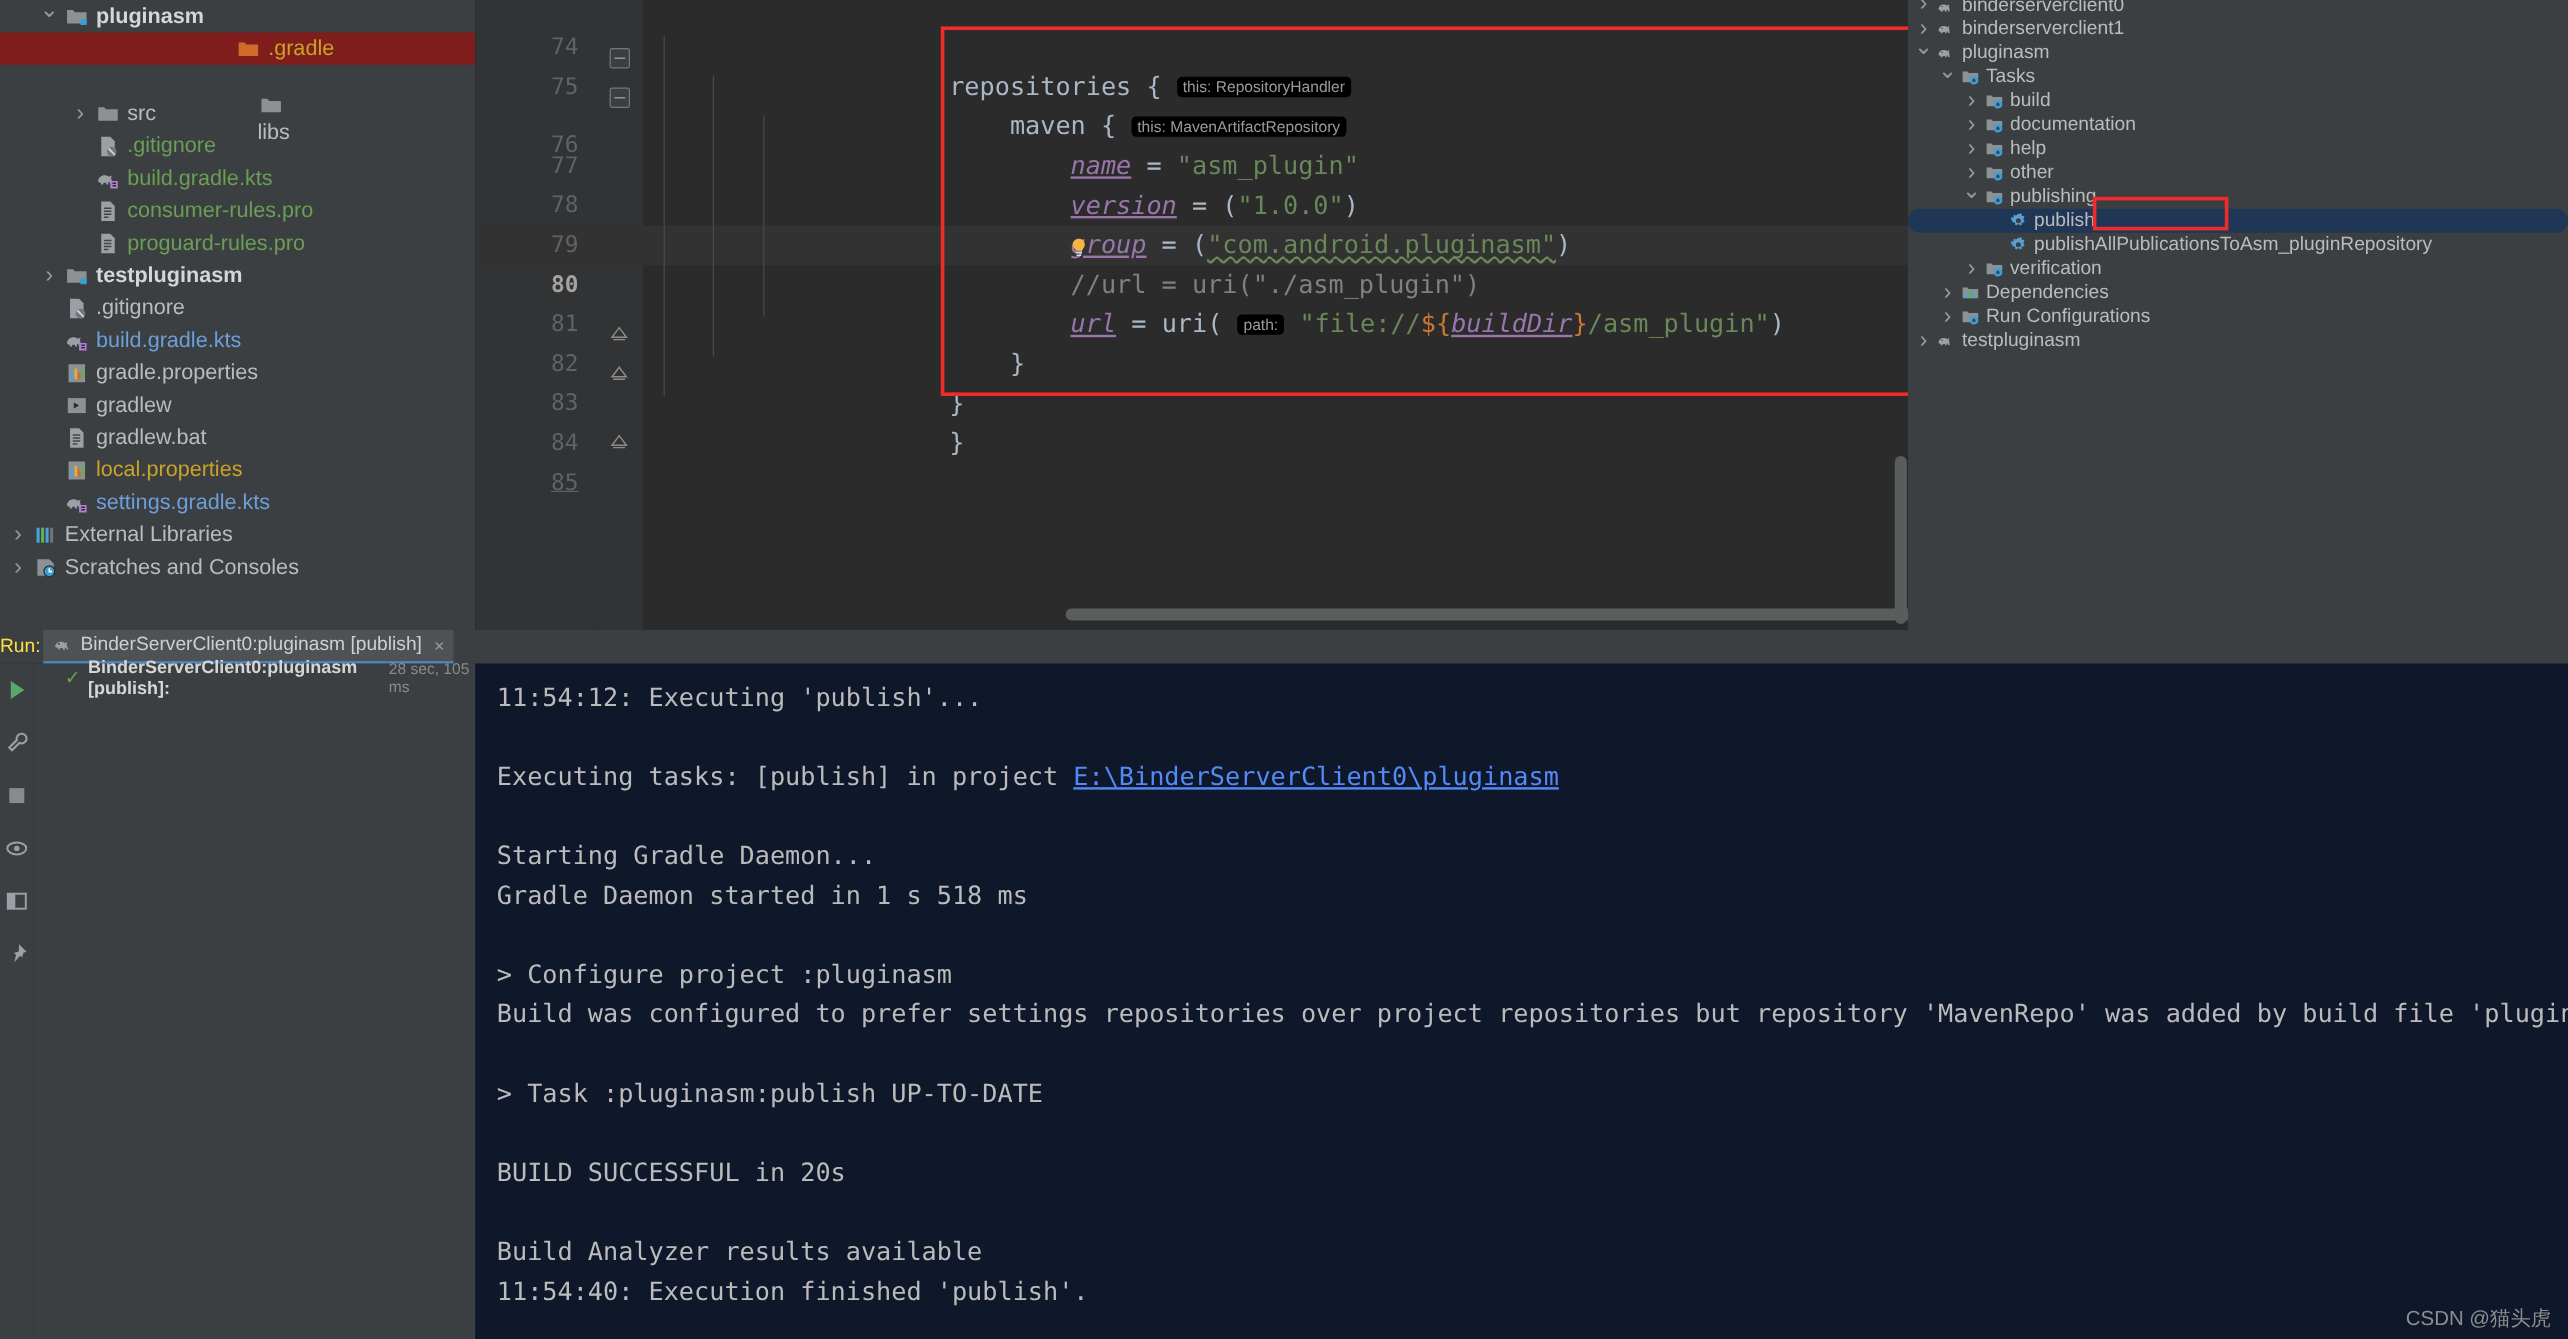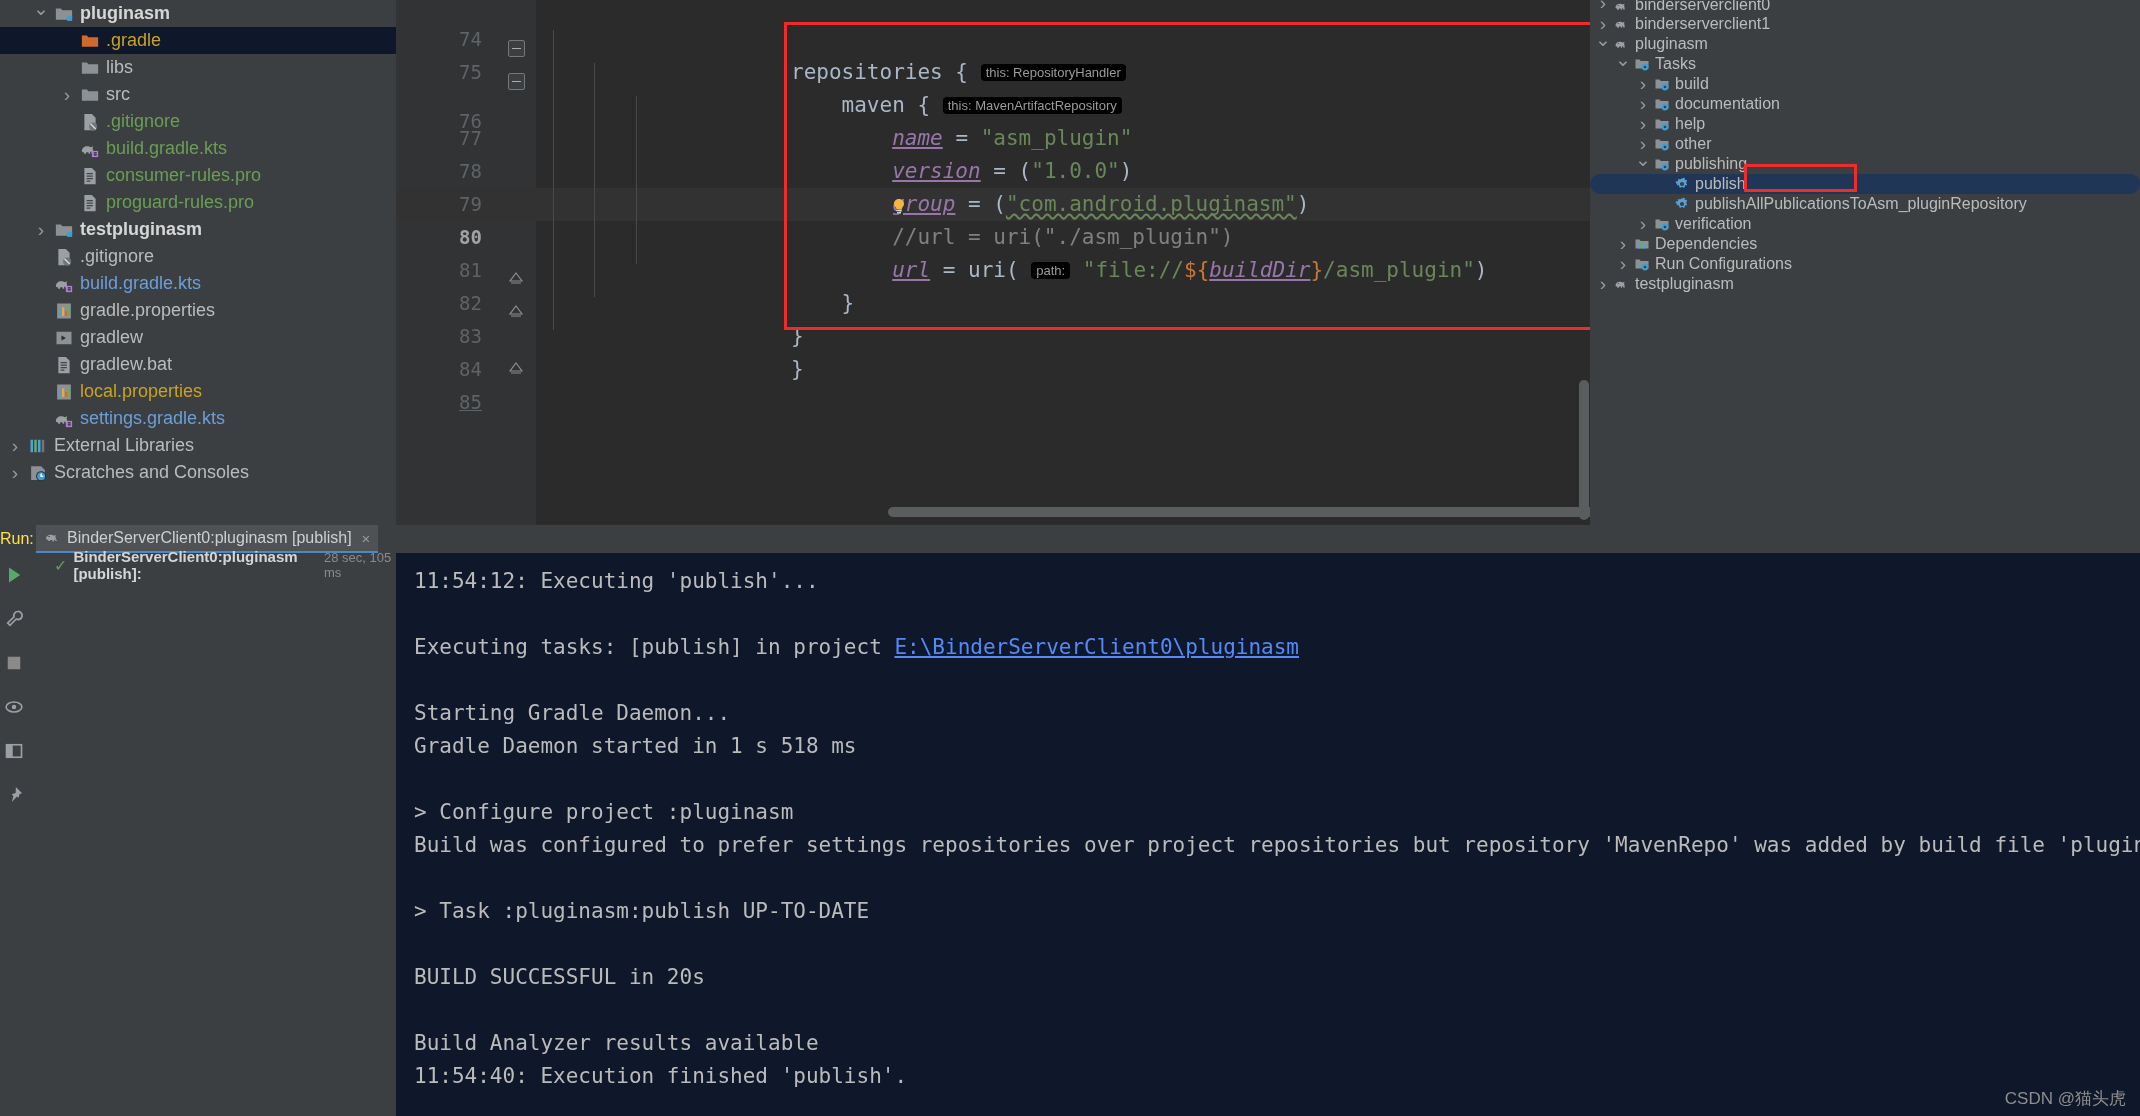--- a/index.html
+++ b/index.html
@@ -23,7 +23,7 @@
     display: flex; align-items: center; height: 27px; padding-left: 4px;
     font-size: 18px; color: #bbbbbb; white-space: nowrap;
   }
-  .tree-row.sel { background: #0f172a; }
+  .tree-row.sel { background: #7f1d1d; justify-content: center; }
   .tw { width: 22px; flex: 0 0 22px; text-align: center; color: #9a9a9a; font-size: 13px; line-height: 1; }
   .ico { width: 24px; flex: 0 0 24px; display: inline-flex; align-items: center; justify-content: center; }
   .ico svg { display: block; }

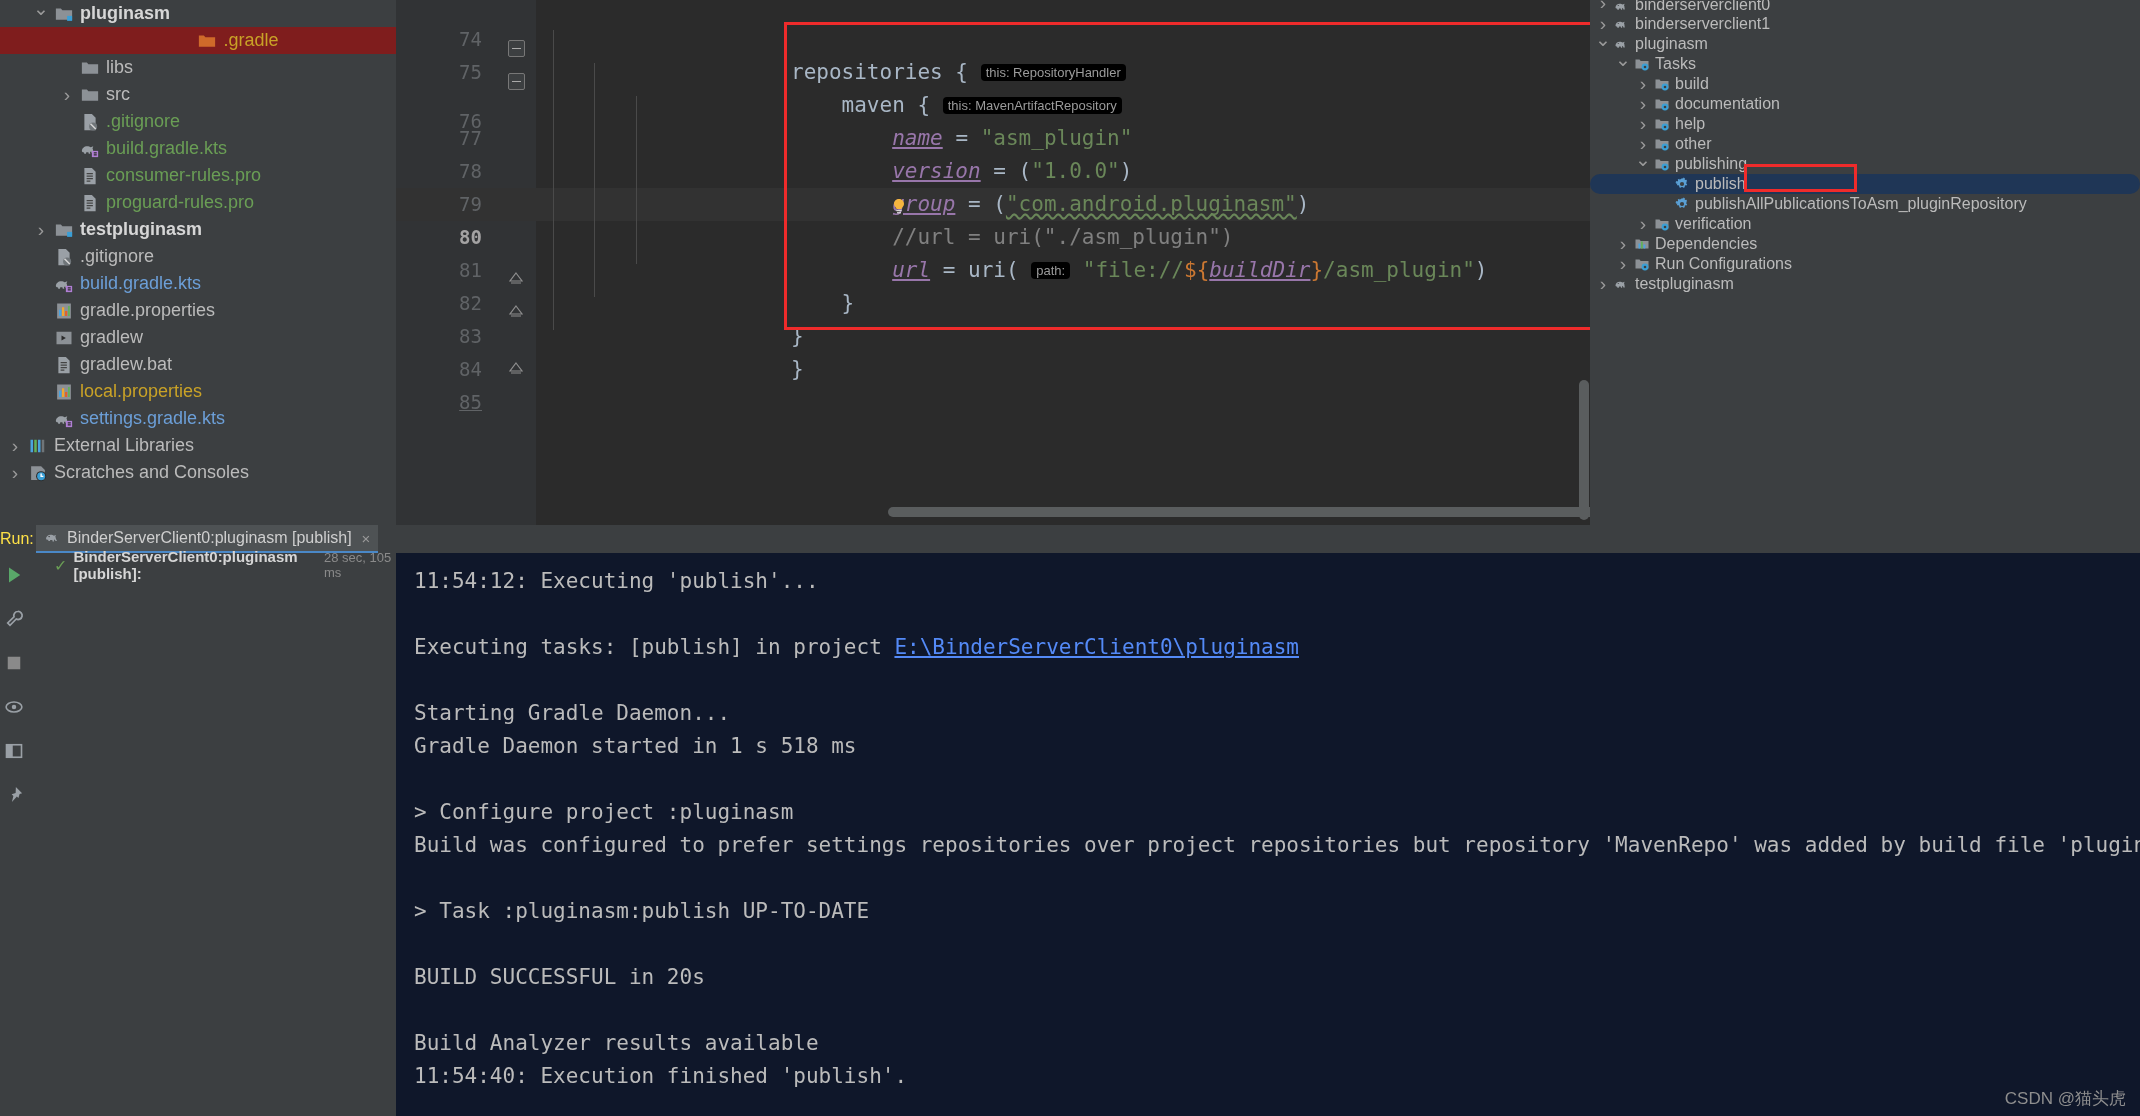--- a/index.html
+++ b/index.html
@@ -133,7 +133,7 @@
           </span>
           <span class="lbl yellow">.gradle</span>
         </div>
-        <div class="tree-row" style="padding-left: 56px;">
+        <div class="tree-row" style="padding-left: 56px; flex-direction: column;">
           <span class="tw"></span>
           <span class="ico">
             <svg viewBox="0 0 16 16" width="20" height="20">

